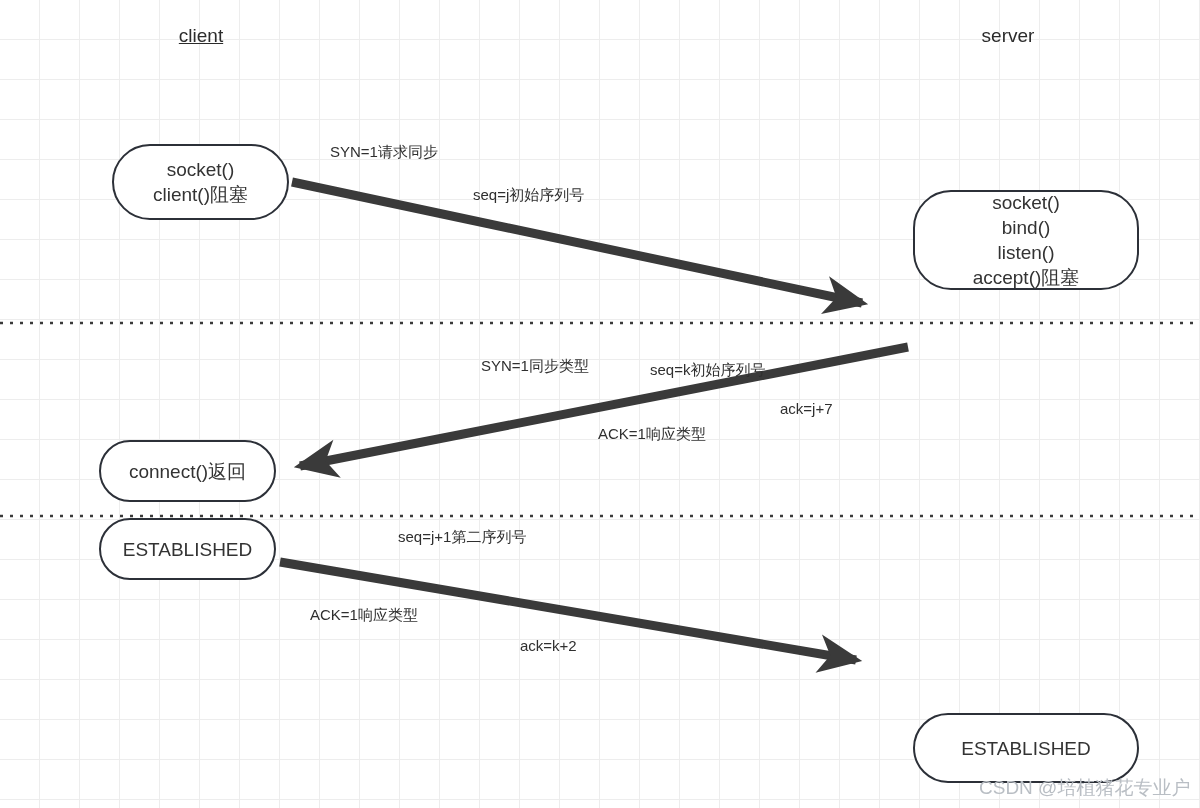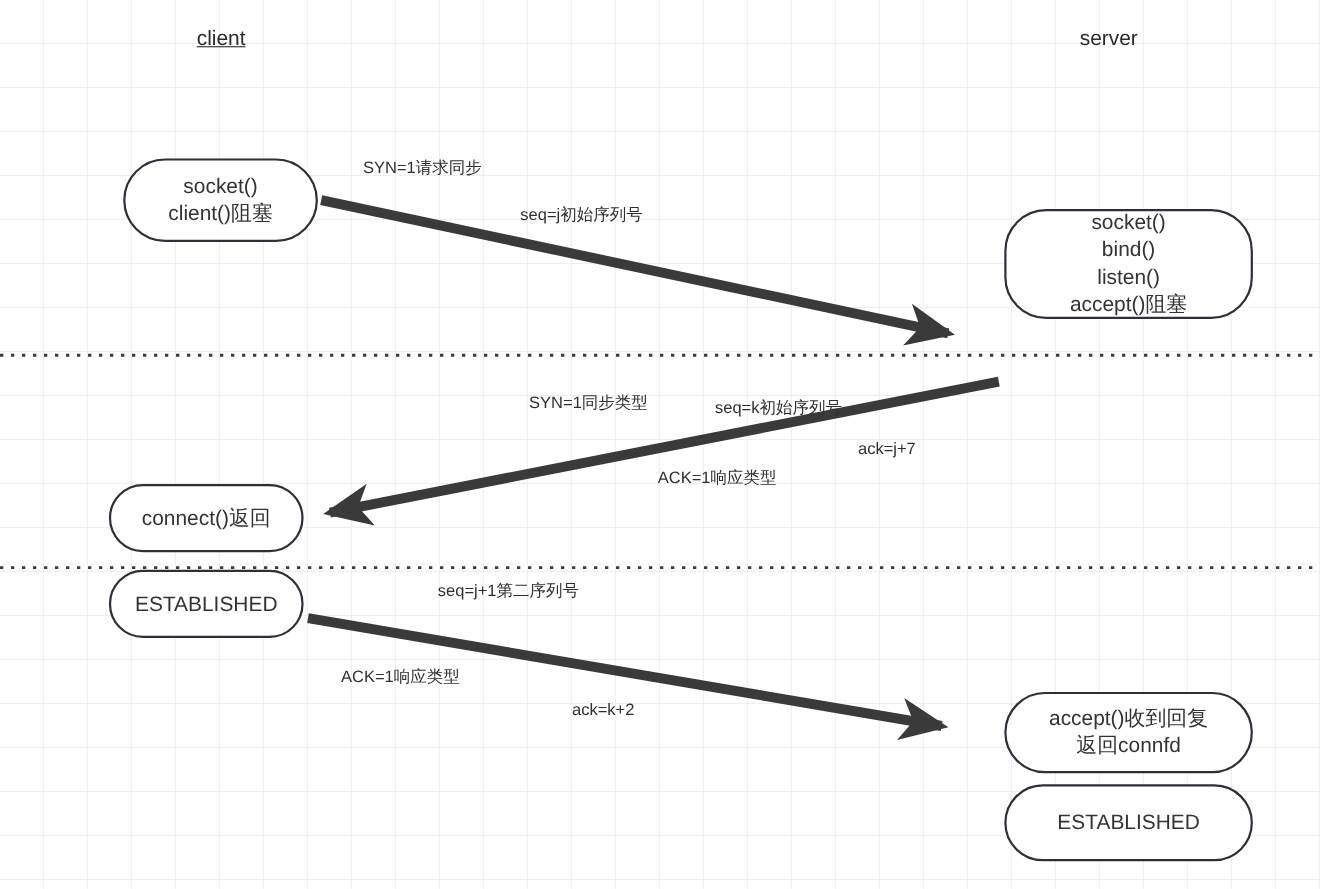--- a/index.html
+++ b/index.html
@@ -111,10 +111,6 @@
     <span class="line">ESTABLISHED</span>
   </div>
 
-  <div class="node-box" style="left:913px; top:629px; width:226px; height:74px;">
-    <span class="line">accept()收到回复</span>
-    <span class="line">返回connfd</span>
-  </div>
 
   <div class="node-box" style="left:913px; top:713px; width:226px; height:70px;">
     <span class="line">ESTABLISHED</span>

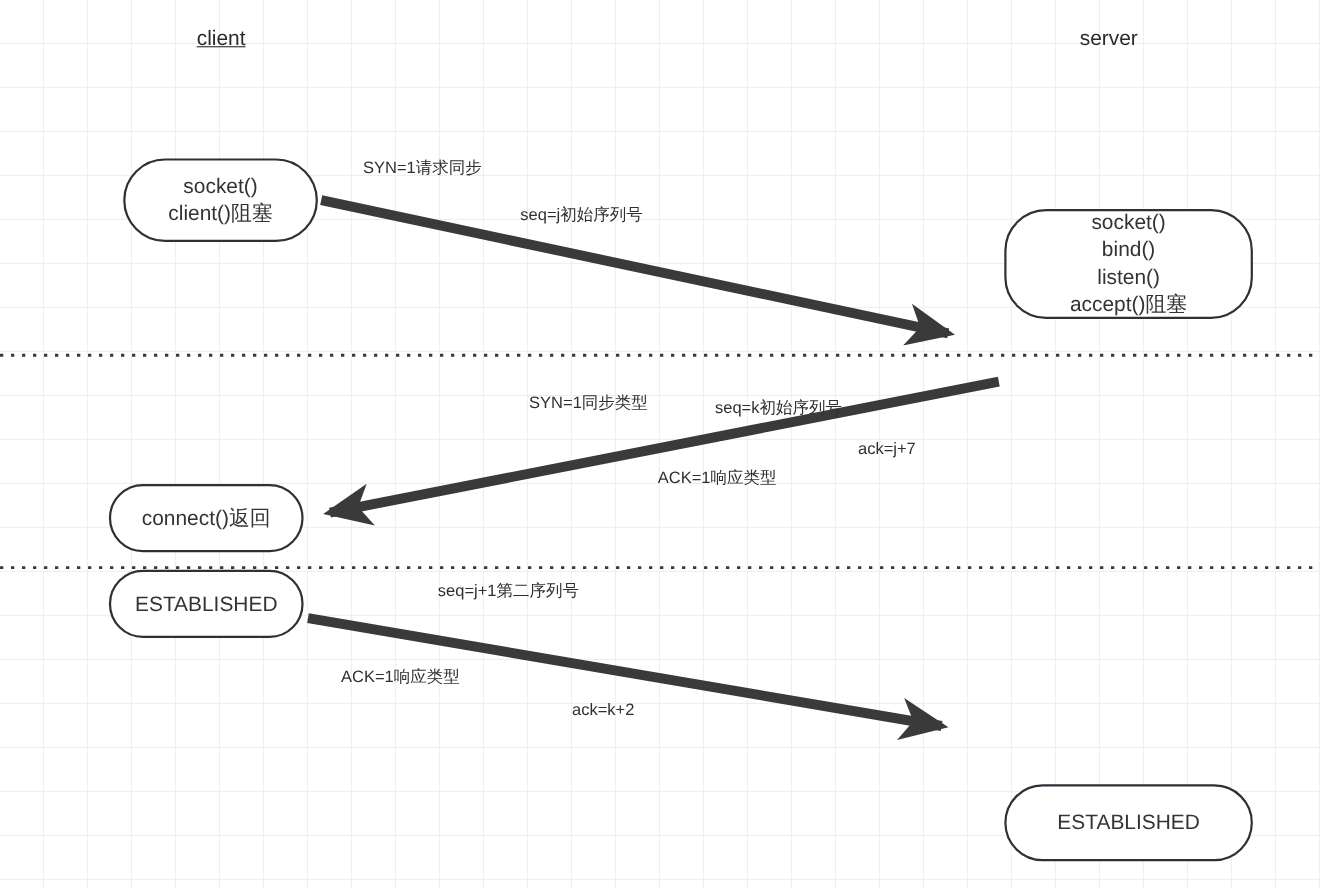--- a/index.html
+++ b/index.html
@@ -128,6 +128,7 @@
   <div class="edge-label" style="left:310px; top:606px;">ACK=1响应类型</div>
   <div class="edge-label" style="left:520px; top:637px;">ack=k+2</div>
 
+  <div class="watermark" style="left:979px; top:775px;">CSDN @培植猪花专业户</div>
 
 </div>
 

